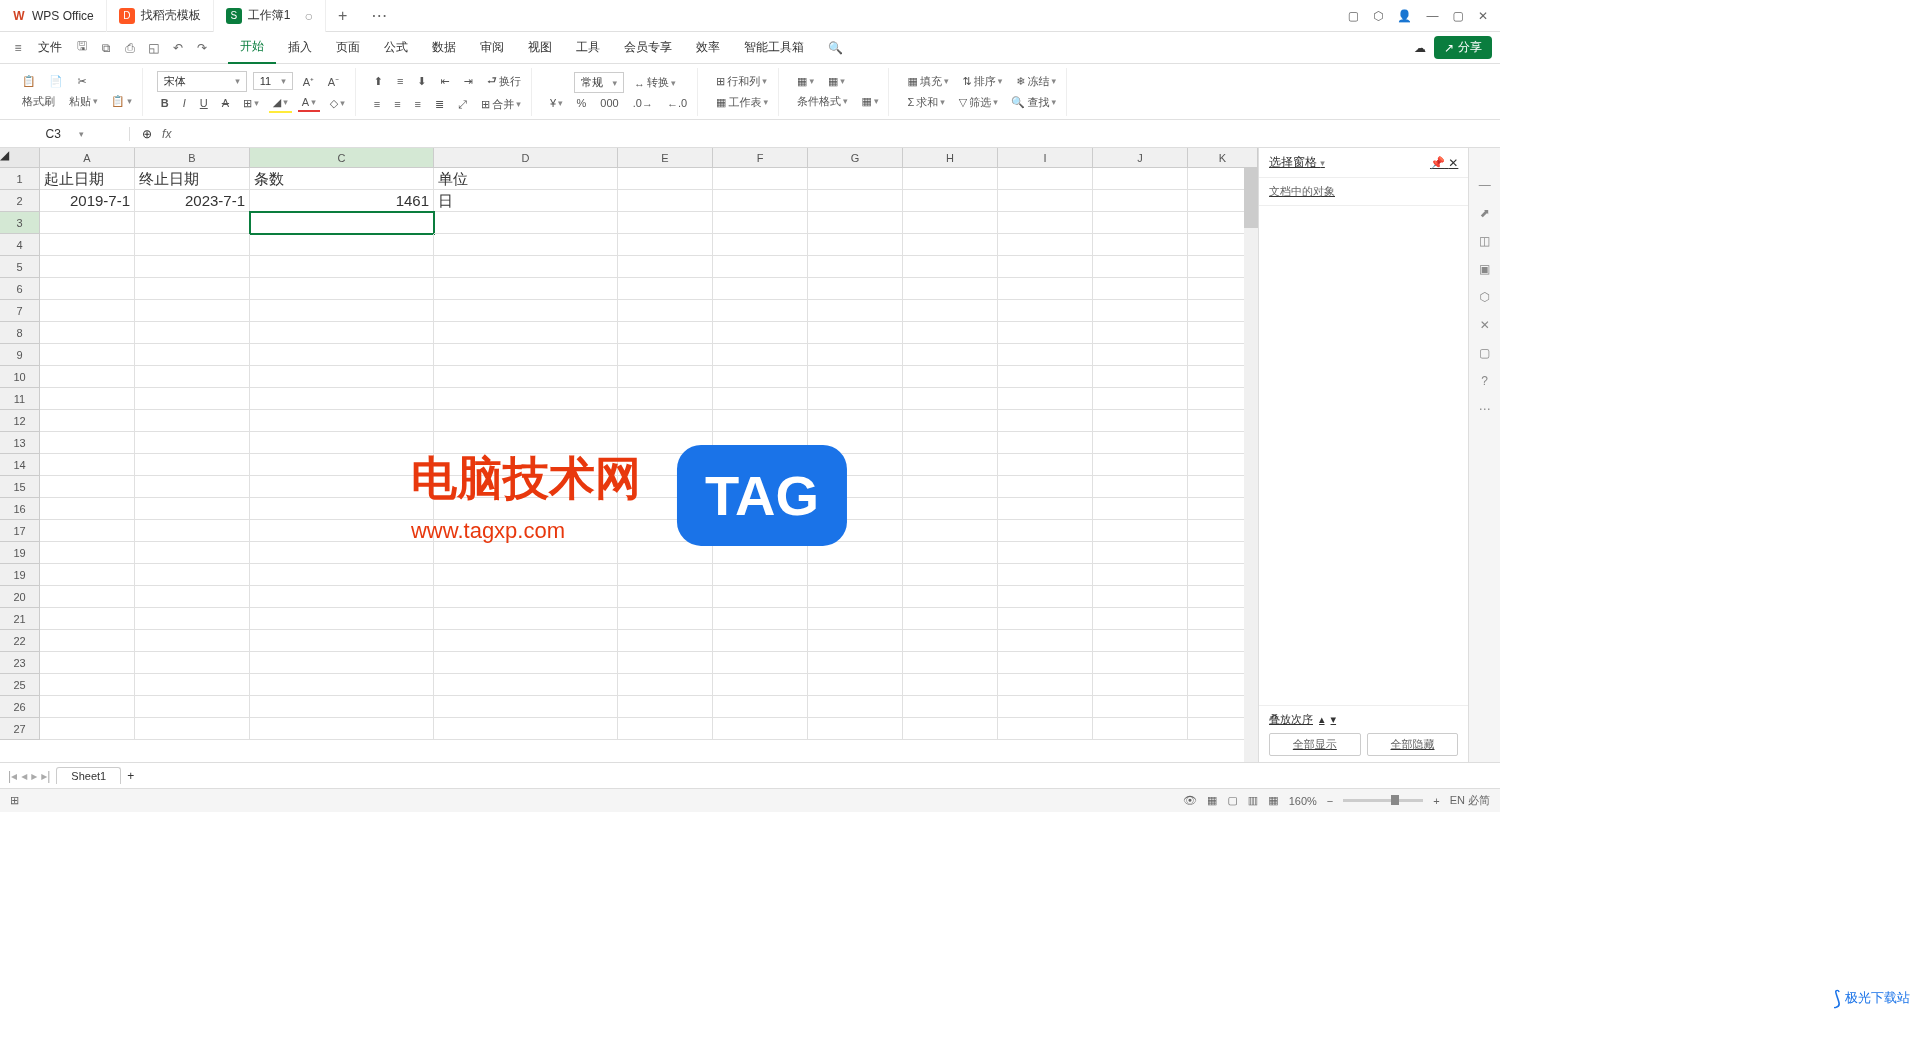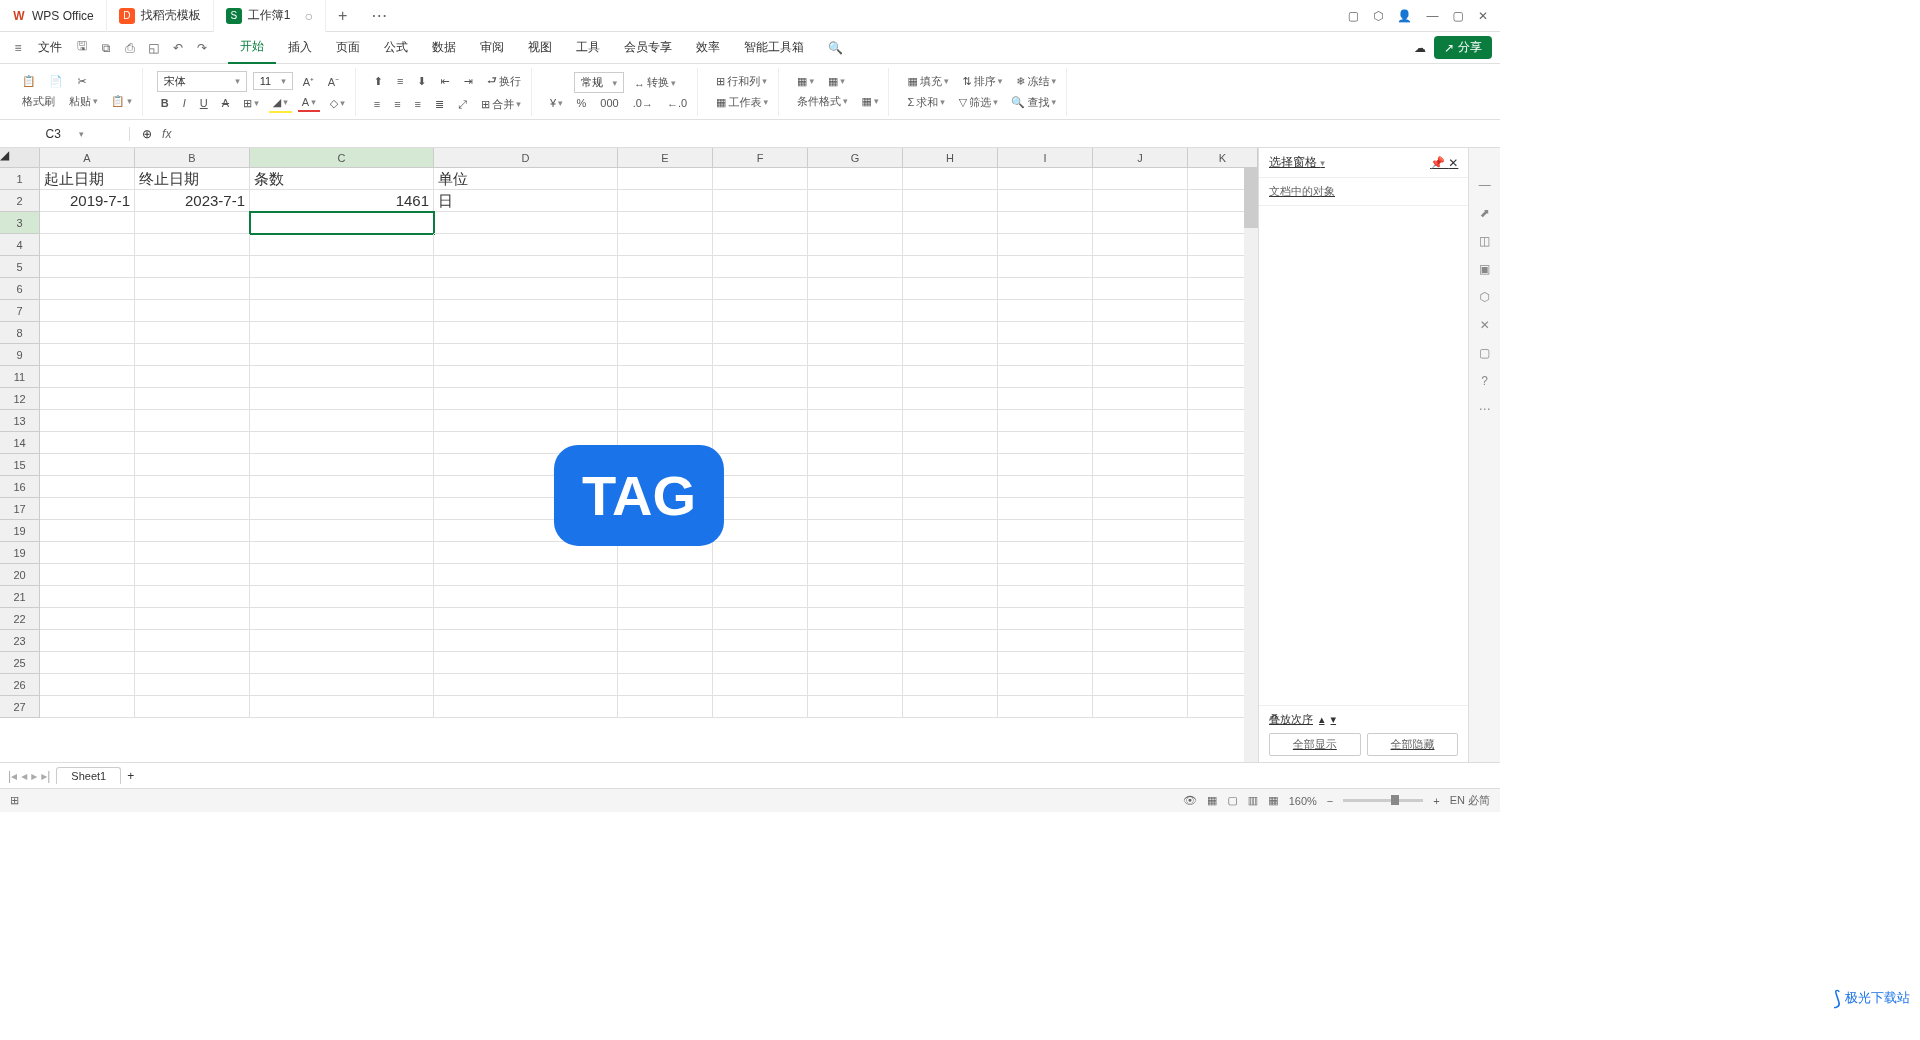--- a/index.html
+++ b/index.html
@@ -407,6 +407,20 @@
             <div class="cell" style="width: 70px;"></div>
           </div>
           <div class="row">
+            <div class="row-h">10</div>
+            <div class="cell" style="width: 95px;"></div>
+            <div class="cell" style="width: 115px;"></div>
+            <div class="cell" style="width: 184px;"></div>
+            <div class="cell" style="width: 184px;"></div>
+            <div class="cell" style="width: 95px;"></div>
+            <div class="cell" style="width: 95px;"></div>
+            <div class="cell" style="width: 95px;"></div>
+            <div class="cell" style="width: 95px;"></div>
+            <div class="cell" style="width: 95px;"></div>
+            <div class="cell" style="width: 95px;"></div>
+            <div class="cell" style="width: 70px;"></div>
+          </div>
+          <div class="row">
             <div class="row-h">11</div>
             <div class="cell" style="width: 95px;"></div>
             <div class="cell" style="width: 115px;"></div>

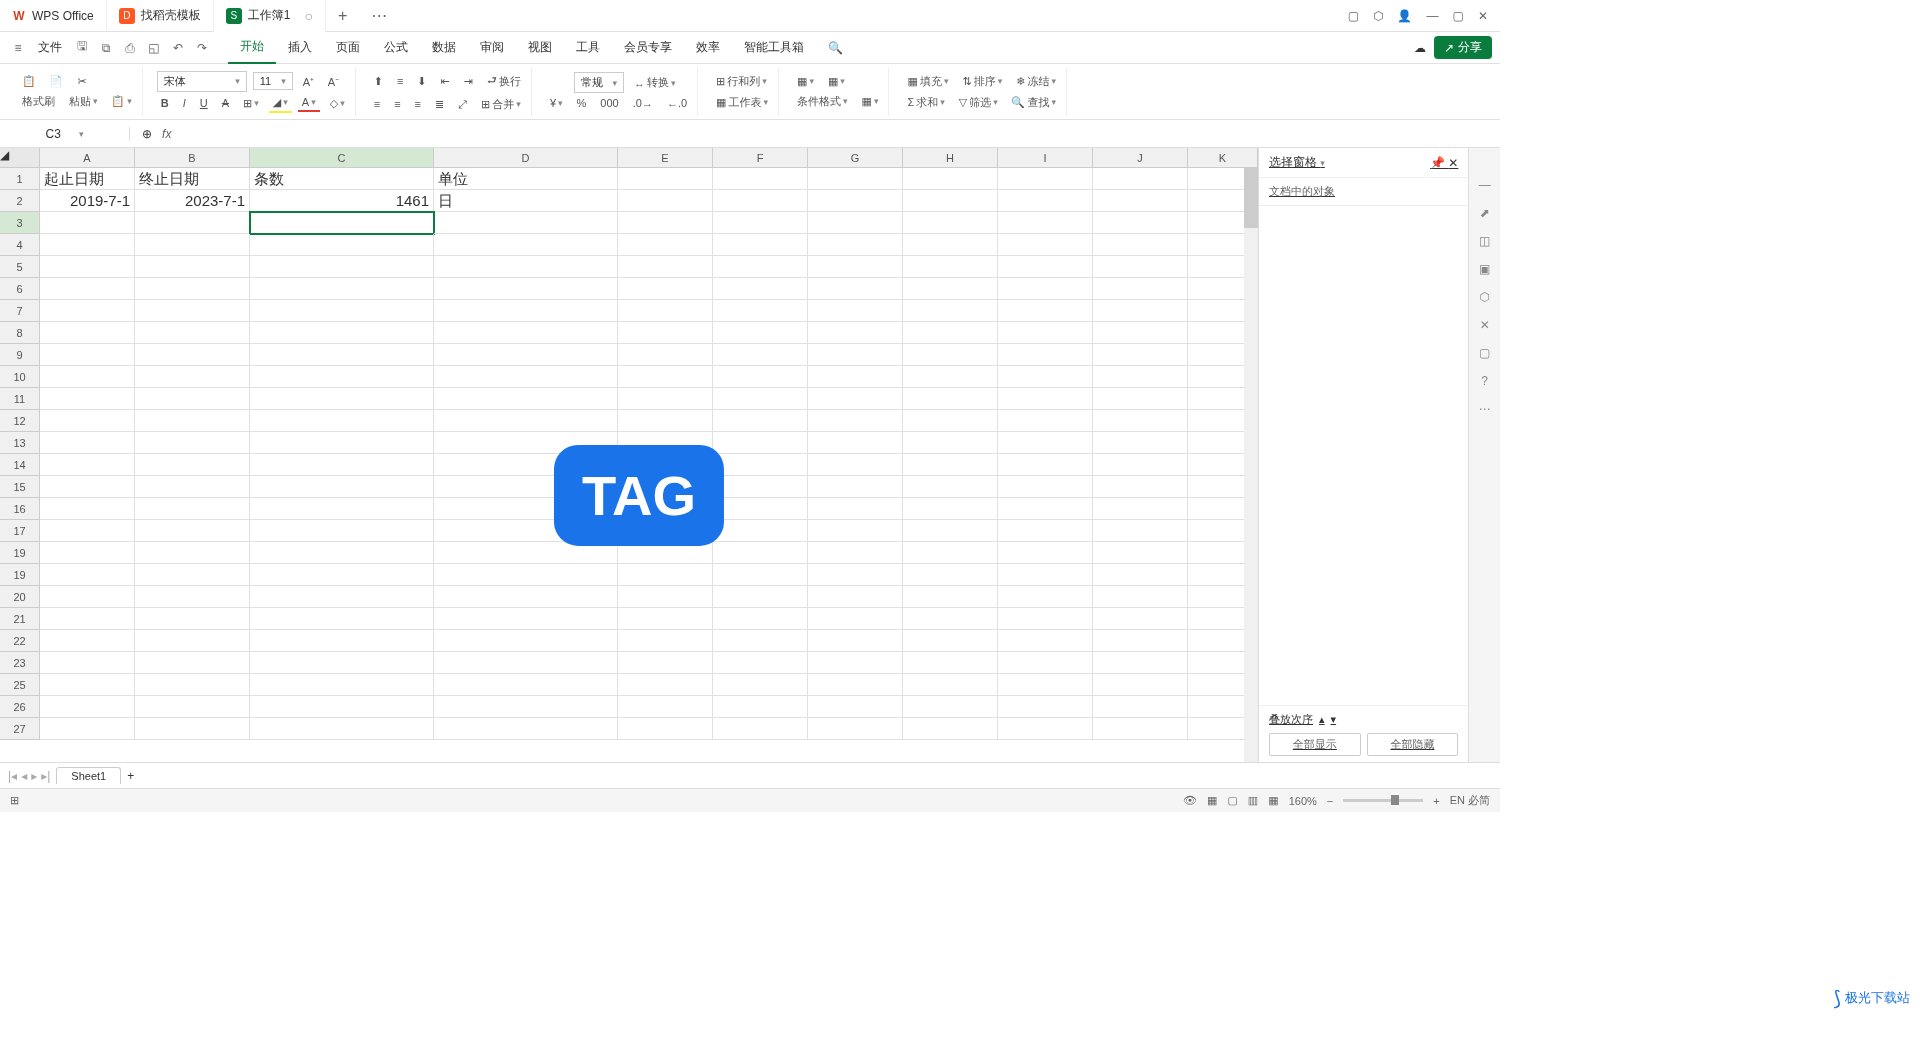--- a/index.html
+++ b/index.html
@@ -650,6 +650,10 @@
         </div>
       <div class="watermark">
         <div class="wm-row">
+          <div>
+            <div class="wm-text">电脑技术网</div>
+            <div class="wm-url">www.tagxp.com</div>
+          </div>
           <div class="wm-tag">TAG</div>
         </div>
       </div>

